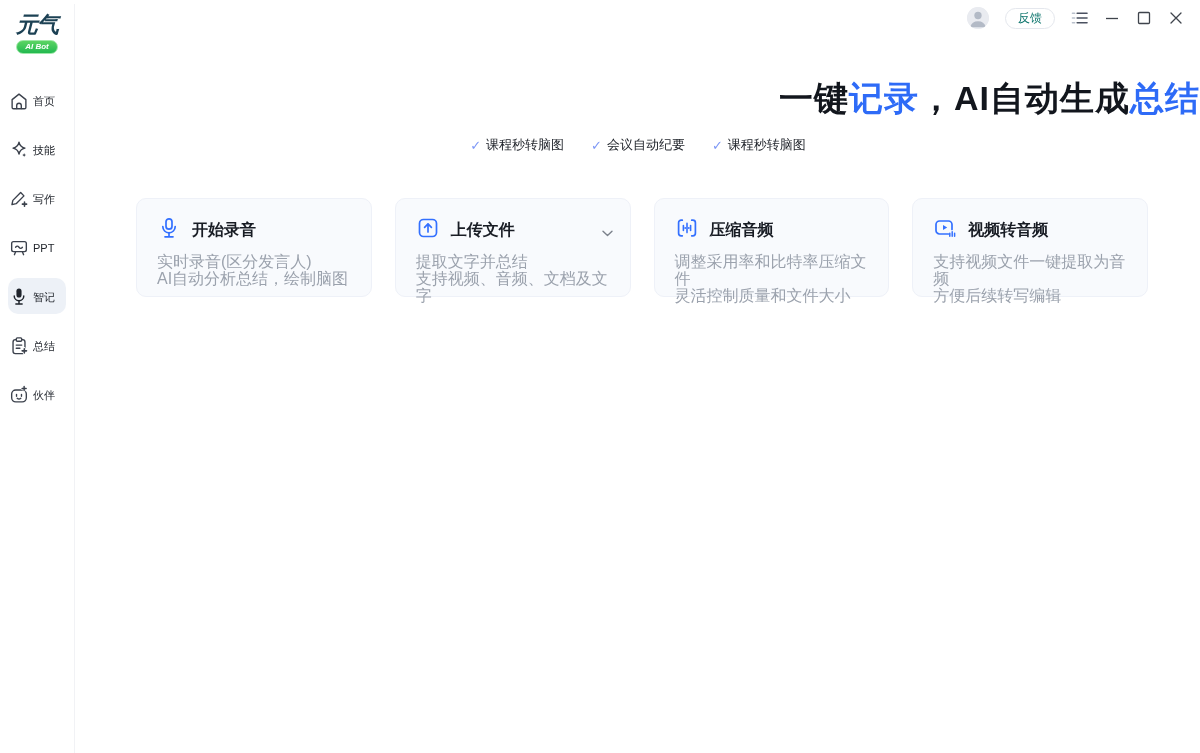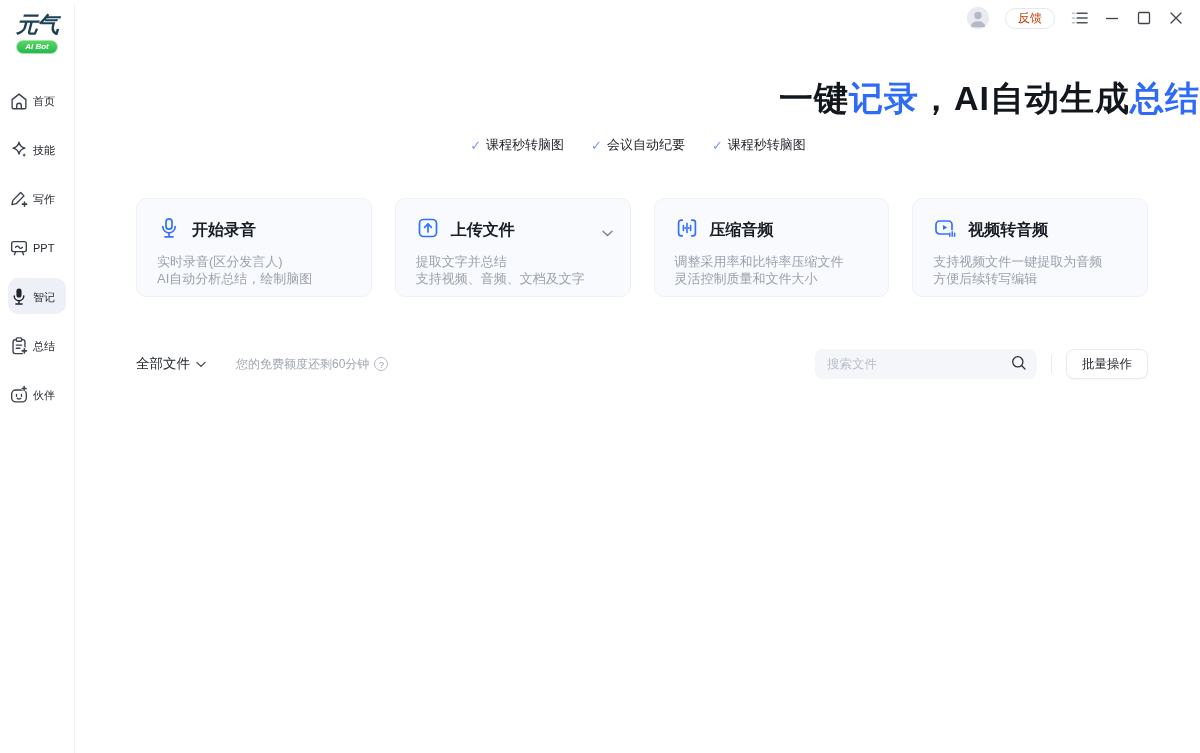--- a/index.html
+++ b/index.html
@@ -52,7 +52,7 @@
   }
   .feedback-btn {
     border:1px solid #e4e7ed; background:#fff; border-radius:999px;
-    padding:3px 12px 4px; font-size:12px; color:#c2410c; cursor:pointer;
+    padding:3px 12px 4px; font-size:12px; color:#0f766e; cursor:pointer;
     line-height:1;
   }
   .win-icon { cursor:pointer; display:flex; align-items:center; }

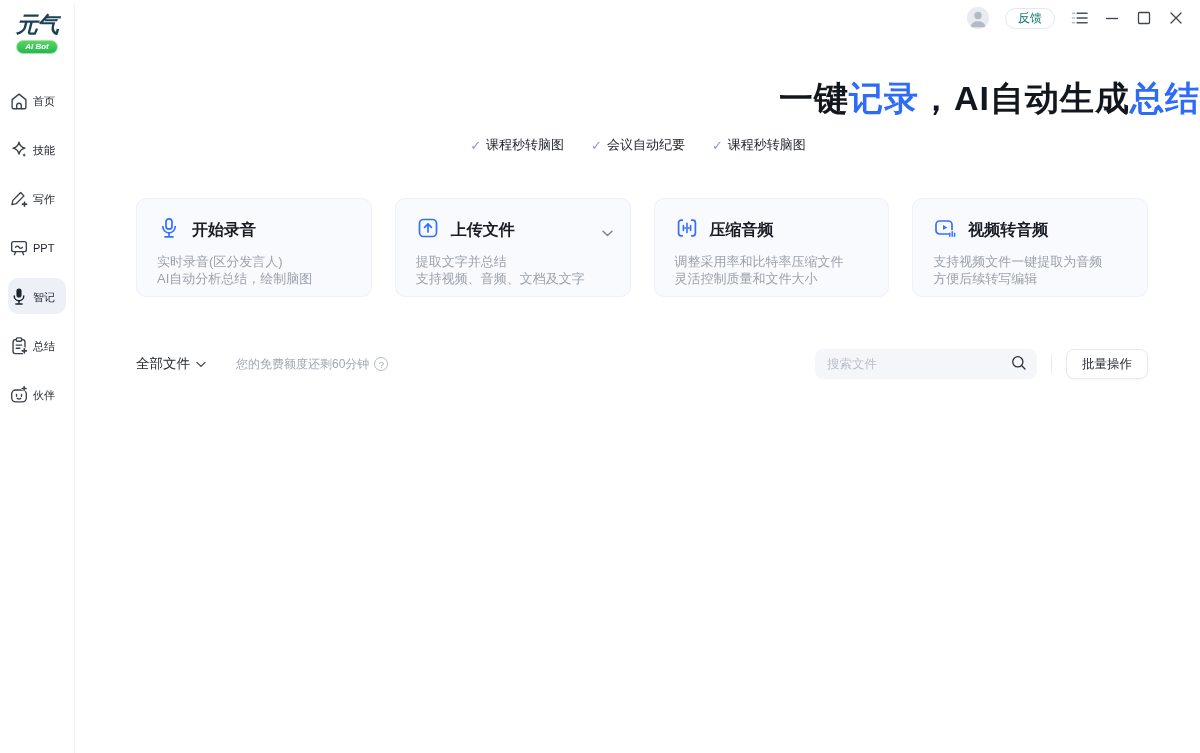--- a/index.html
+++ b/index.html
@@ -81,7 +81,7 @@
   .card-head { display:flex; align-items:center; gap:11px; }
   .card-title { font-size:16px; font-weight:700; color:#181c24; }
   .card-chevron { position:absolute; right:17px; top:24px; }
-  .card-desc { margin-top:9px; font-size:13px; color:#9ba2ad; line-height:17px; }
+  .card-desc { margin-top:9px; font-size:16px; color:#9ba2ad; line-height:17px; }
 
   
   .filter-row { margin:52px 52px 0 60px; display:flex; align-items:center; height:30px; }

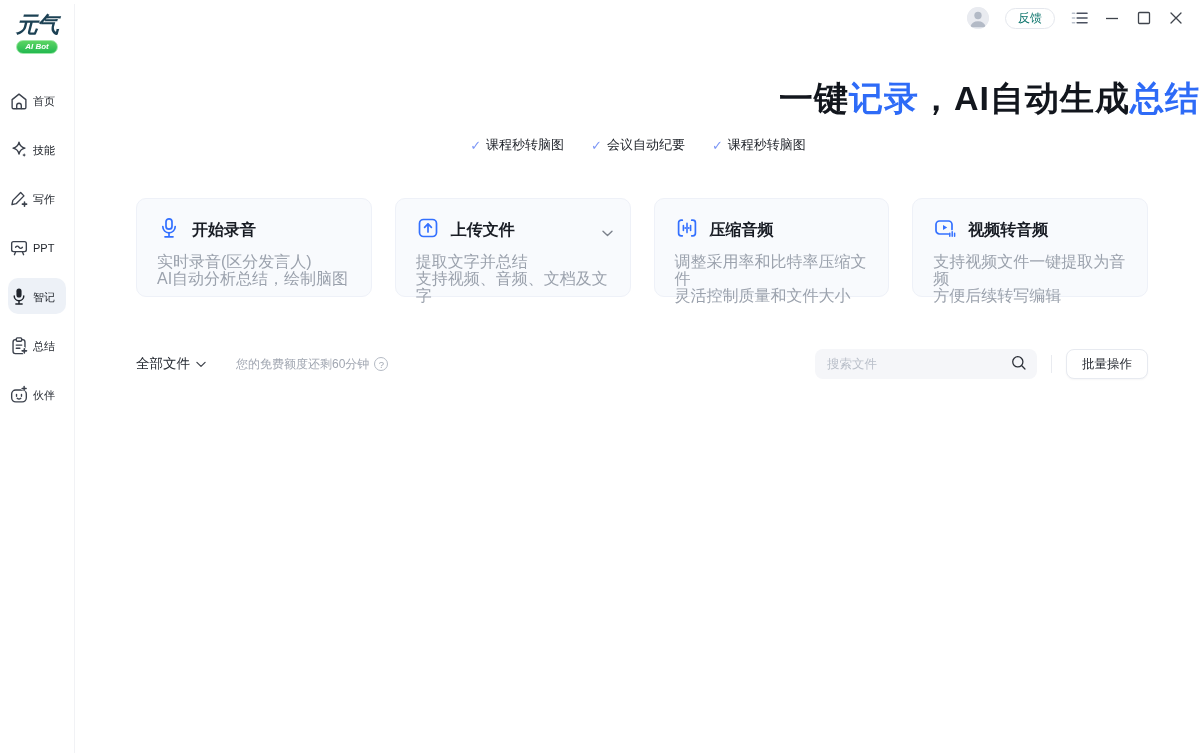--- a/index.html
+++ b/index.html
@@ -335,30 +335,6 @@
     </div>
   </div>
 
-  <div class="filter-row">
-    <span class="all-files">
-      <span>全部文件</span>
-      <svg width="10" height="7" viewBox="0 0 11 7" fill="none" stroke="#3f444c" stroke-width="1.4" stroke-linecap="round" stroke-linejoin="round">
-          <path d="M1 1.2 L5.5 5.6 L10 1.2"></path>
-        </svg>
-    </span>
-    <span class="quota">
-      <span>您的免费额度还剩60分钟</span>
-      <span class="help-circle">?</span>
-    </span>
-
-    <div class="search-box">
-      <input class="search-input" type="text" value="" placeholder="搜索文件" style="">
-      <span>
-        <svg width="17" height="17" viewBox="0 0 20 20" fill="none" stroke="#2b2f37" stroke-width="1.5" stroke-linecap="round">
-          <circle cx="9.2" cy="9.2" r="6"></circle>
-          <path d="M13.9 13.9 L17.6 17.6"></path>
-        </svg>
-      </span>
-    </div>
-    <span class="v-divider"></span>
-    <button class="batch-btn">批量操作</button>
-  </div>
 
 
 </div>

